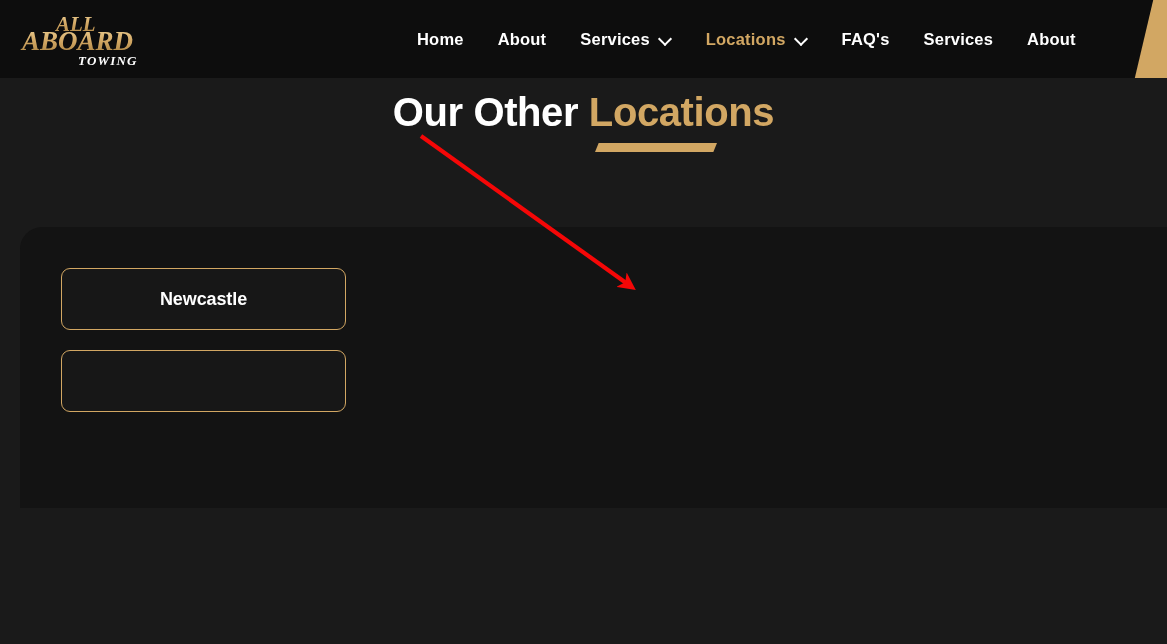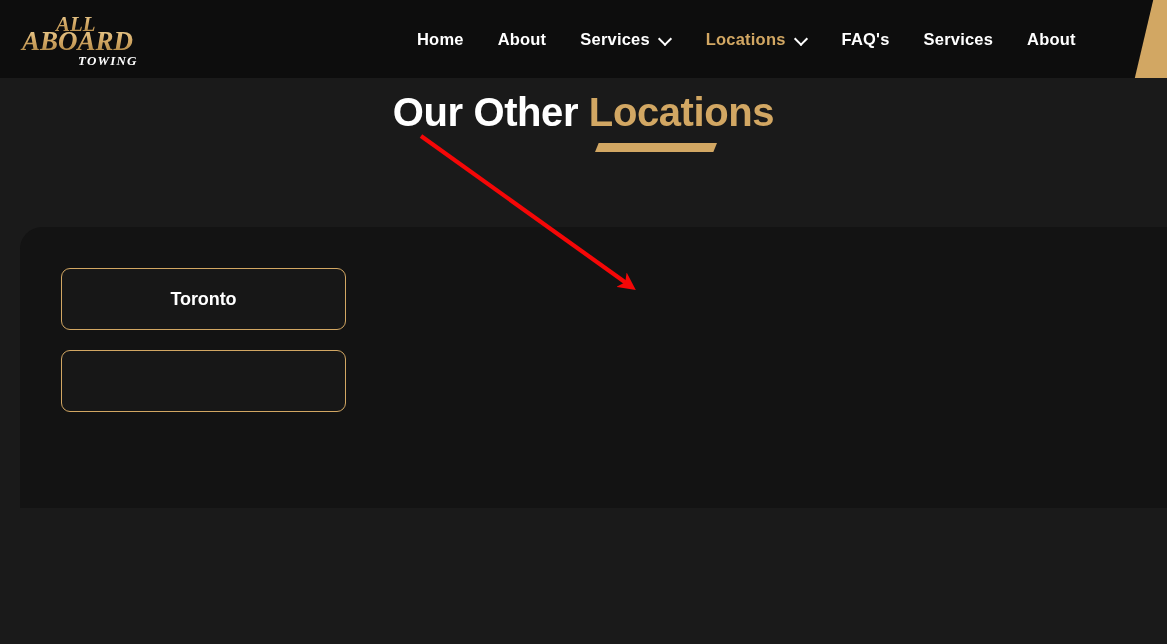--- a/index.html
+++ b/index.html
@@ -241,6 +241,9 @@
   <section id="locations-panel">
     <div id="locations-list">
 
+      <div class="location-button">
+        <span class="location-label">Newcastle</span>
+      </div>
 
 
       <div class="location-button">

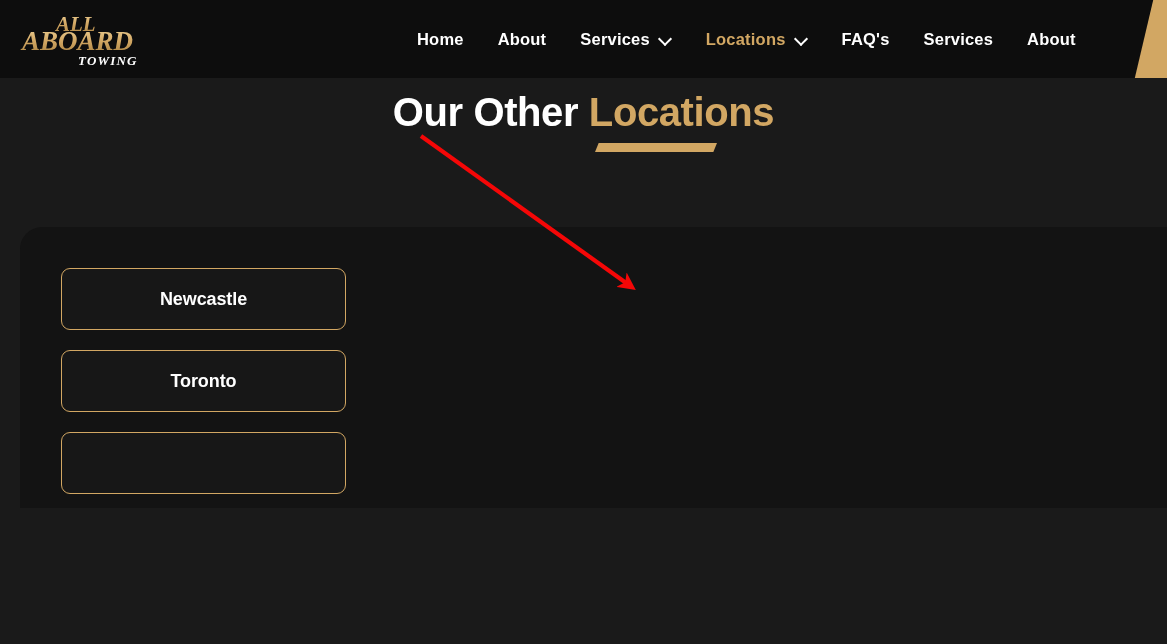--- a/index.html
+++ b/index.html
@@ -246,9 +246,6 @@
       </div>
 
 
-      <div class="location-button">
-        <span class="location-label">Toronto</span>
-      </div>
 
 
       <div class="location-button">

